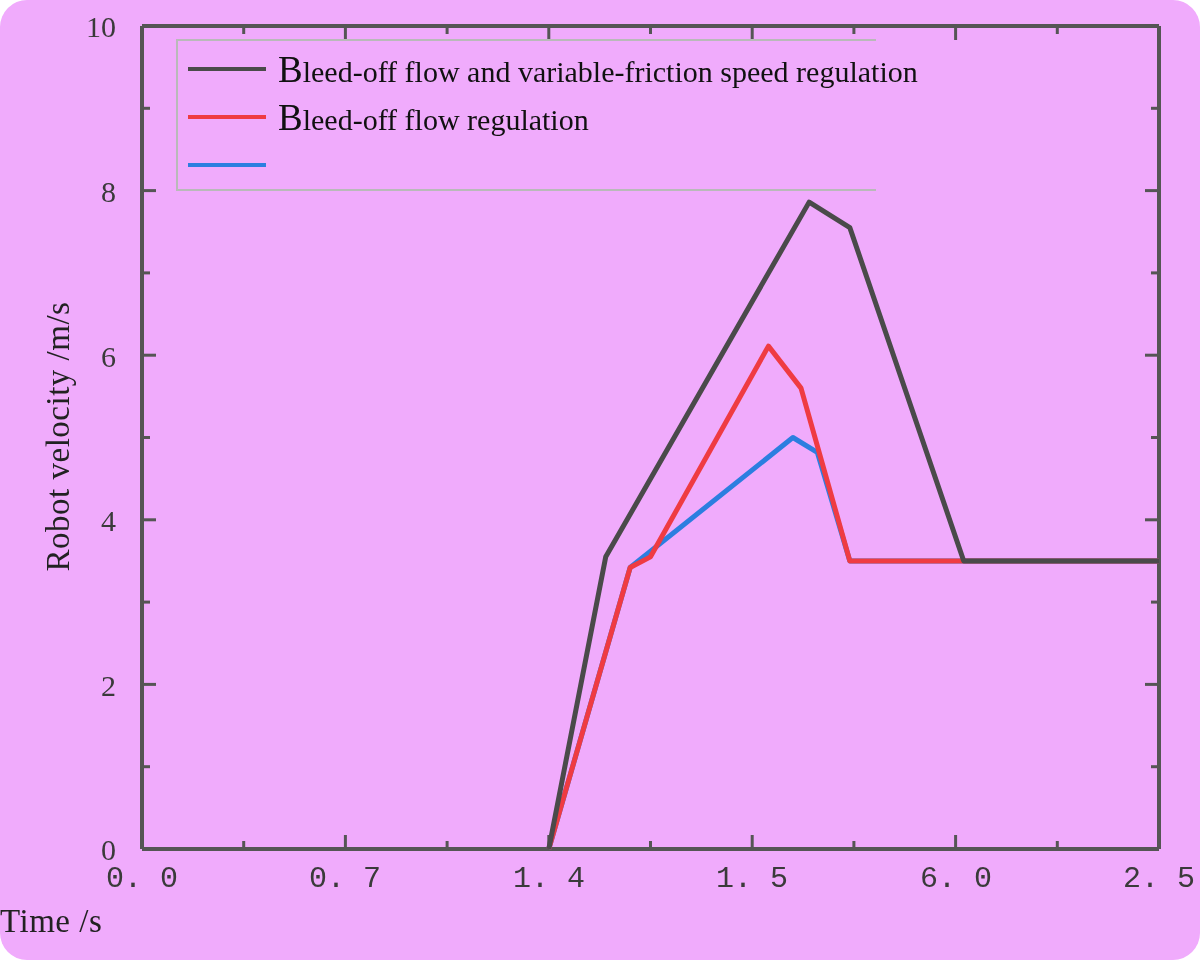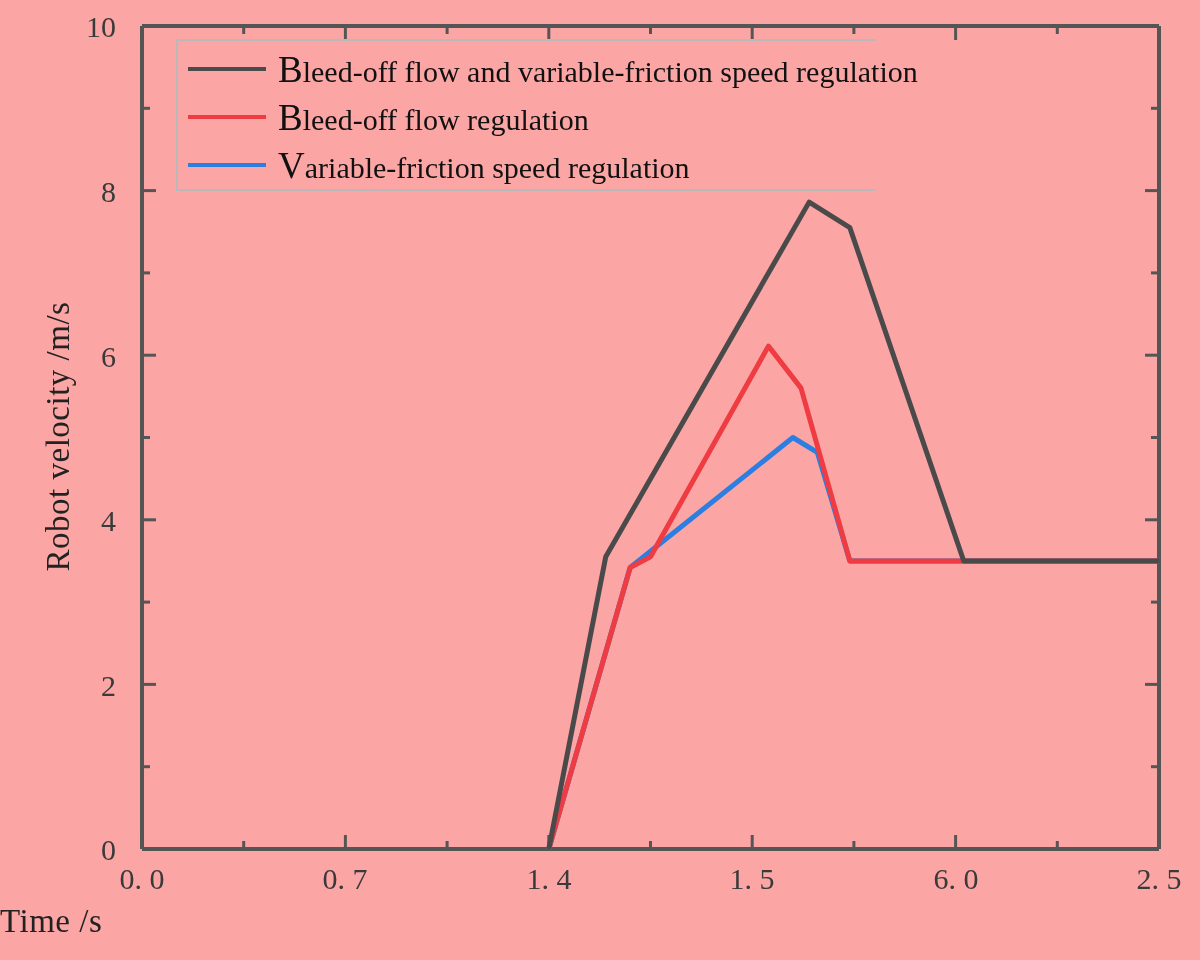--- a/index.html
+++ b/index.html
@@ -17,7 +17,8 @@
     position: relative;
     width: 1200px;
     height: 960px;
-    background: #fca5a5;
+    background: #f0abfc;
+    border-radius: 27px;
   }
   #plot-svg {
     position: absolute;

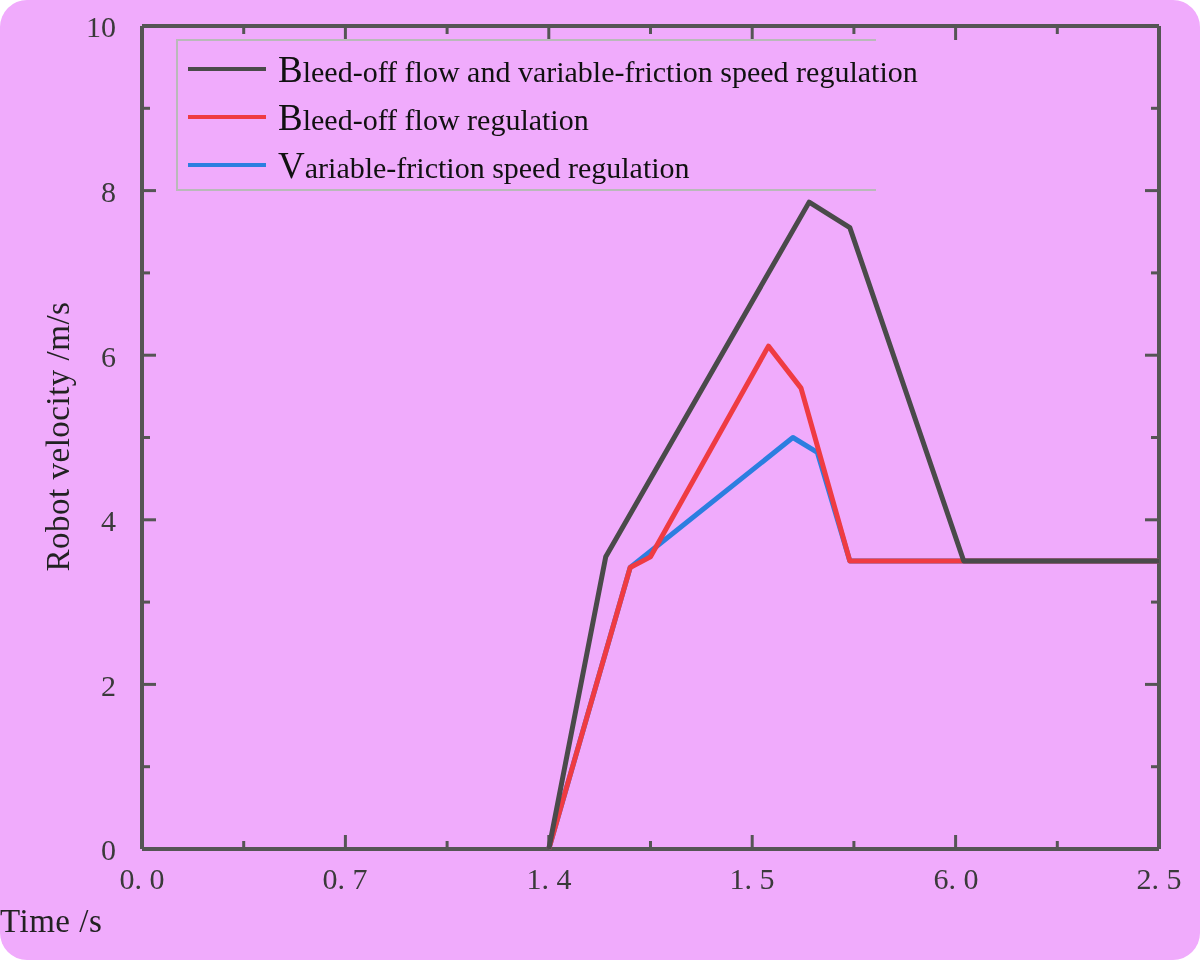--- a/index.html
+++ b/index.html
@@ -196,9 +196,6 @@
     </div>
     <div class="legend-row" style="top:100px;">
       <span class="legend-swatch" id="sw2" style="background: rgb(44, 126, 224);"></span>
-      <span class="legend-text">
-        <span class="cap">V</span><span>ariable-friction speed regulation</span>
-      </span>
     </div>
   </div>
 

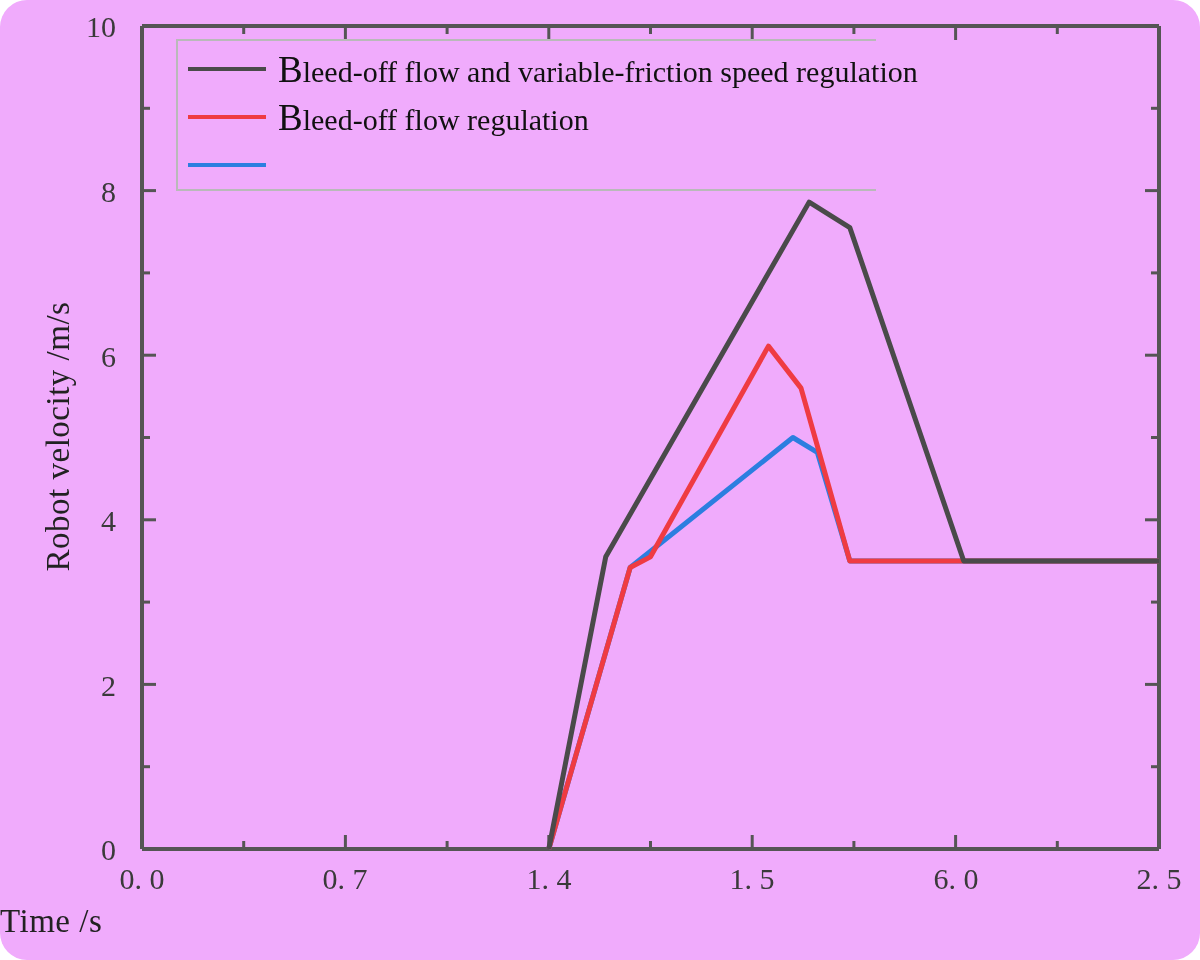--- a/index.html
+++ b/index.html
@@ -41,6 +41,7 @@
   .xtick {
     text-align: center;
     width: 120px;
+    font-family: Liberation Mono, monospace;
   }
   #xlabel {
     position: absolute;

